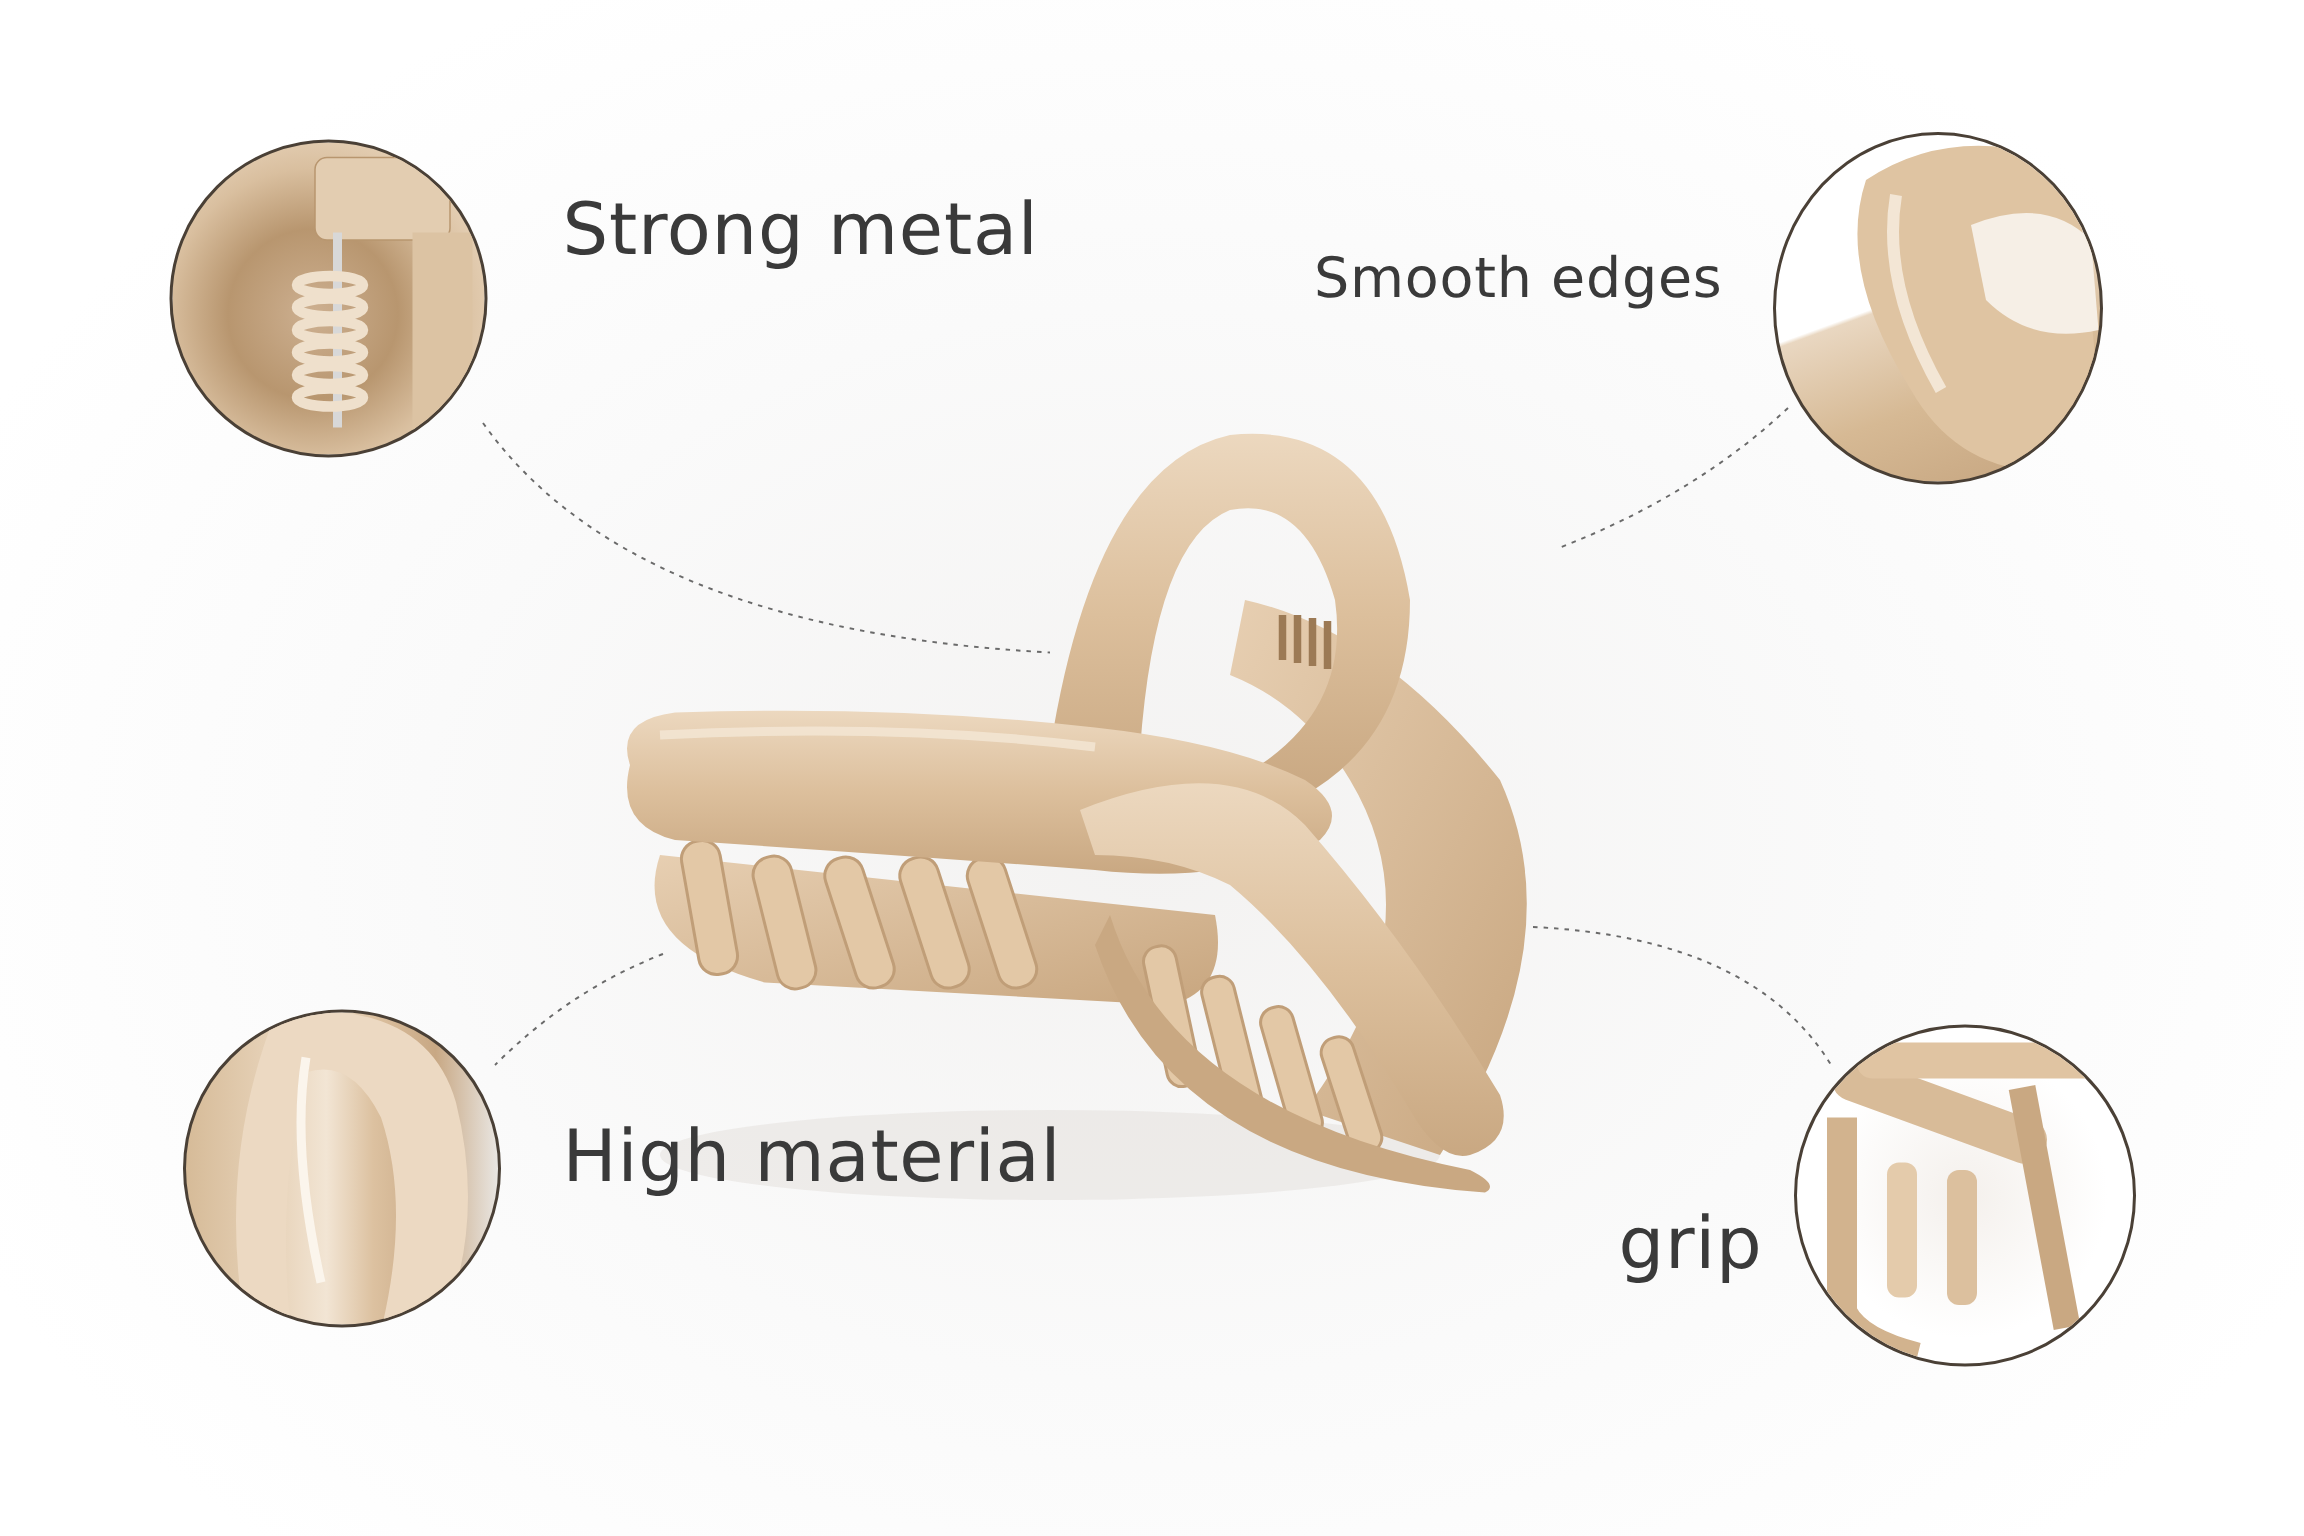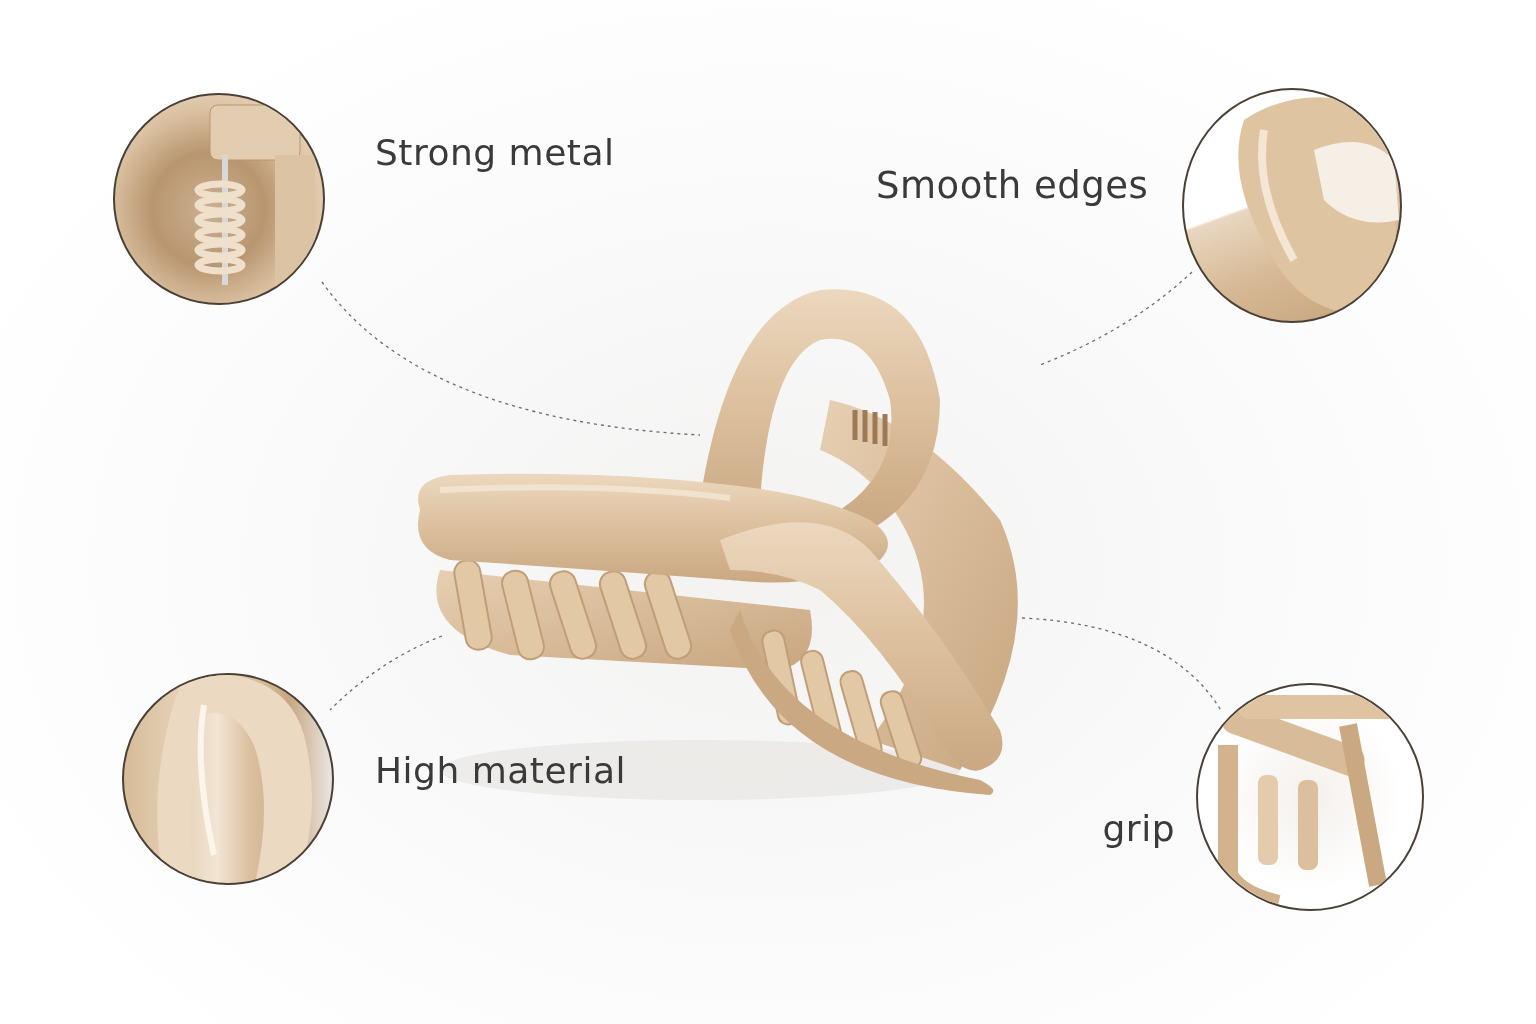--- a/index.html
+++ b/index.html
@@ -7,7 +7,7 @@
     background:radial-gradient(ellipse at 50% 55%, #f3f2f1 0%, #fafafa 45%, #ffffff 80%);
     font-family:"DejaVu Sans","Liberation Sans",sans-serif;}
   .stage{position:absolute;left:0;top:0;width:1536px;height:1024px;}
-  .callout-text{position:absolute;color:#3a3a3a;font-size:36px;line-height:58px;letter-spacing:0.5px;}
+  .callout-text{position:absolute;color:#3a3a3a;font-size:48px;line-height:58px;letter-spacing:0.5px;}
   .callout-text span{display:block;}
   .circle{position:absolute;border-radius:50%;border:2px solid #4a4036;overflow:hidden;box-sizing:border-box;}
   .connector{position:absolute;left:0;top:0;}

